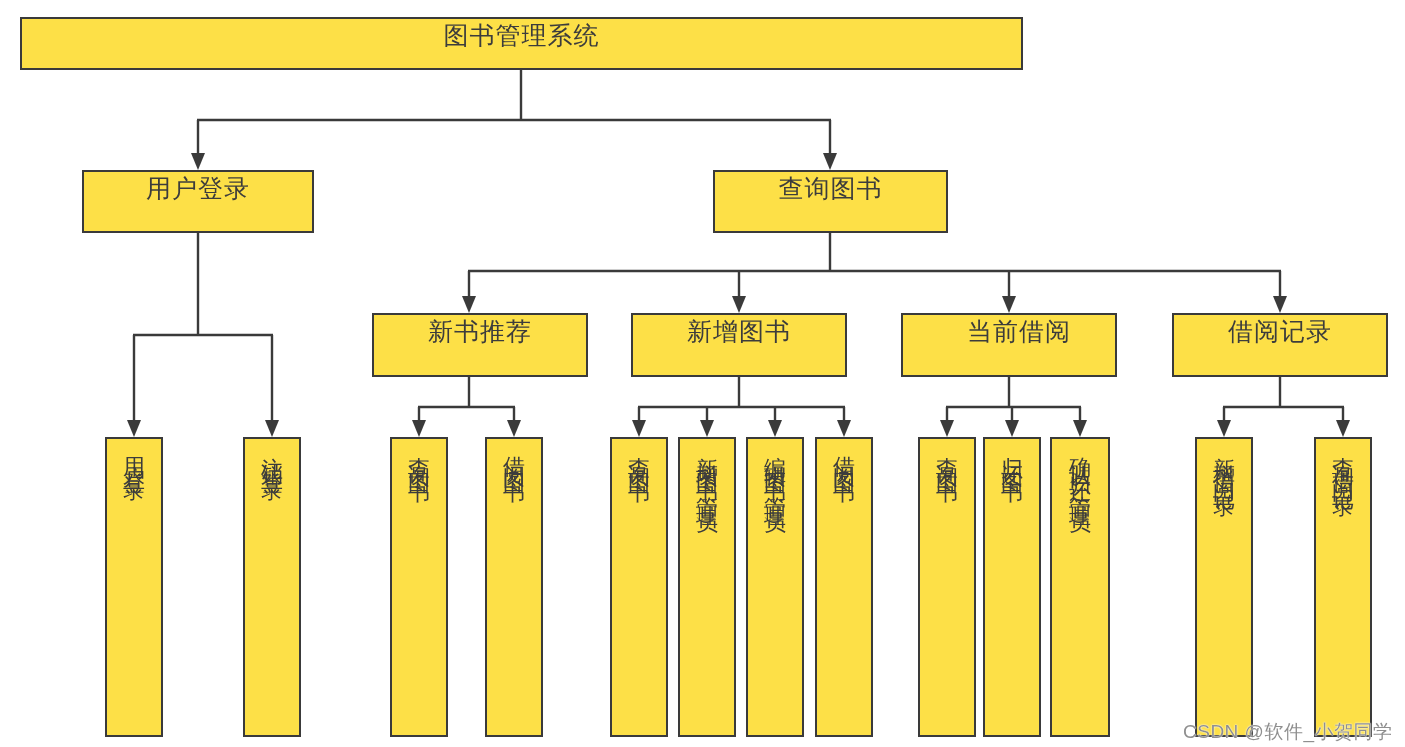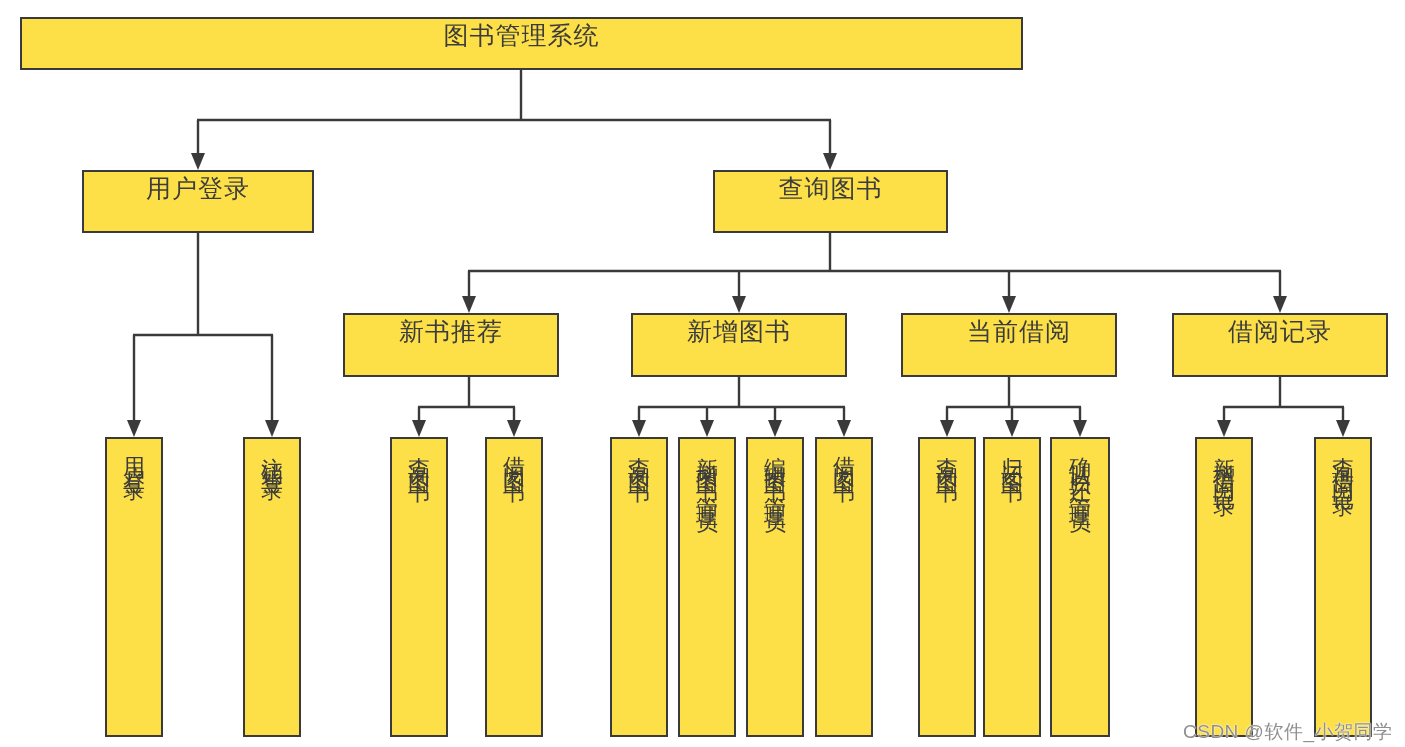--- a/index.html
+++ b/index.html
@@ -34,7 +34,7 @@
   .b-userlogin{left:82px; width:232px;}
   .b-bookmgmt{left:713px;width:235px;}
   .lvl3  {top:313px;height:64px;width:216px;}
-  .b-newrec {left:343px;}
+  .b-newrec {left:372px;}
   .b-borrow {left:631px;}
   .b-current{left:901px;padding-left:20px;}
   .b-records{left:1172px;}

